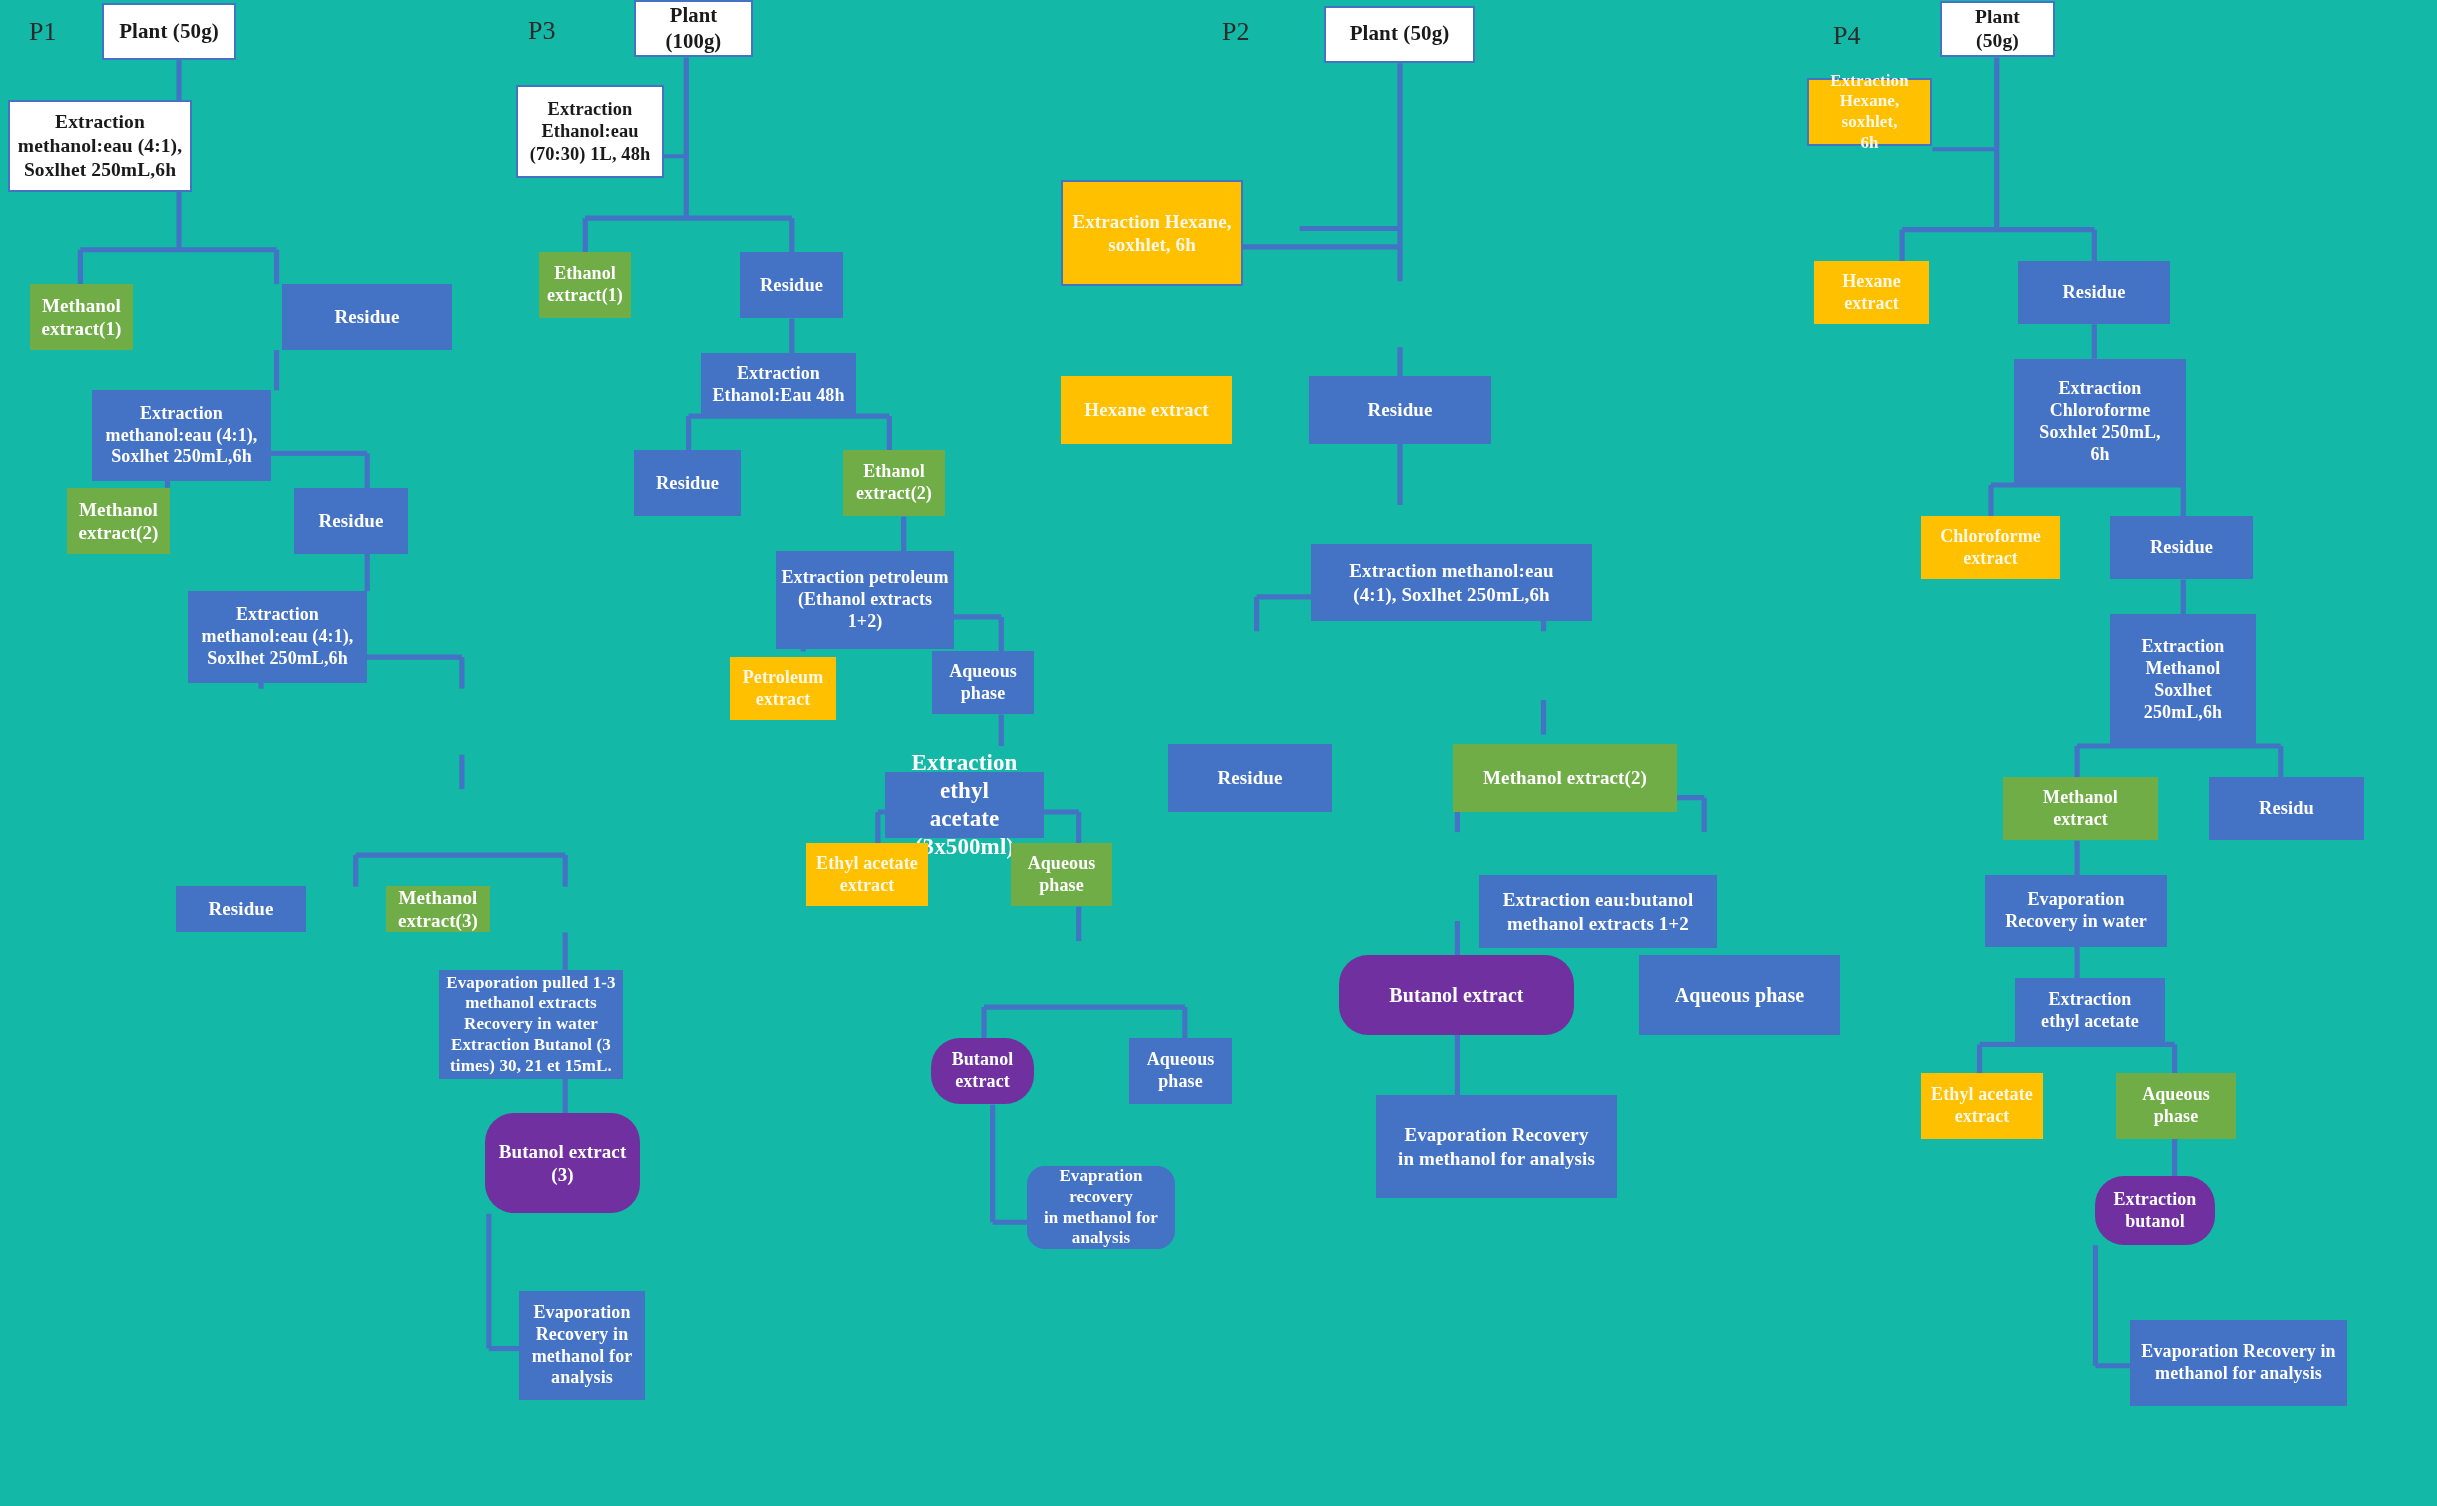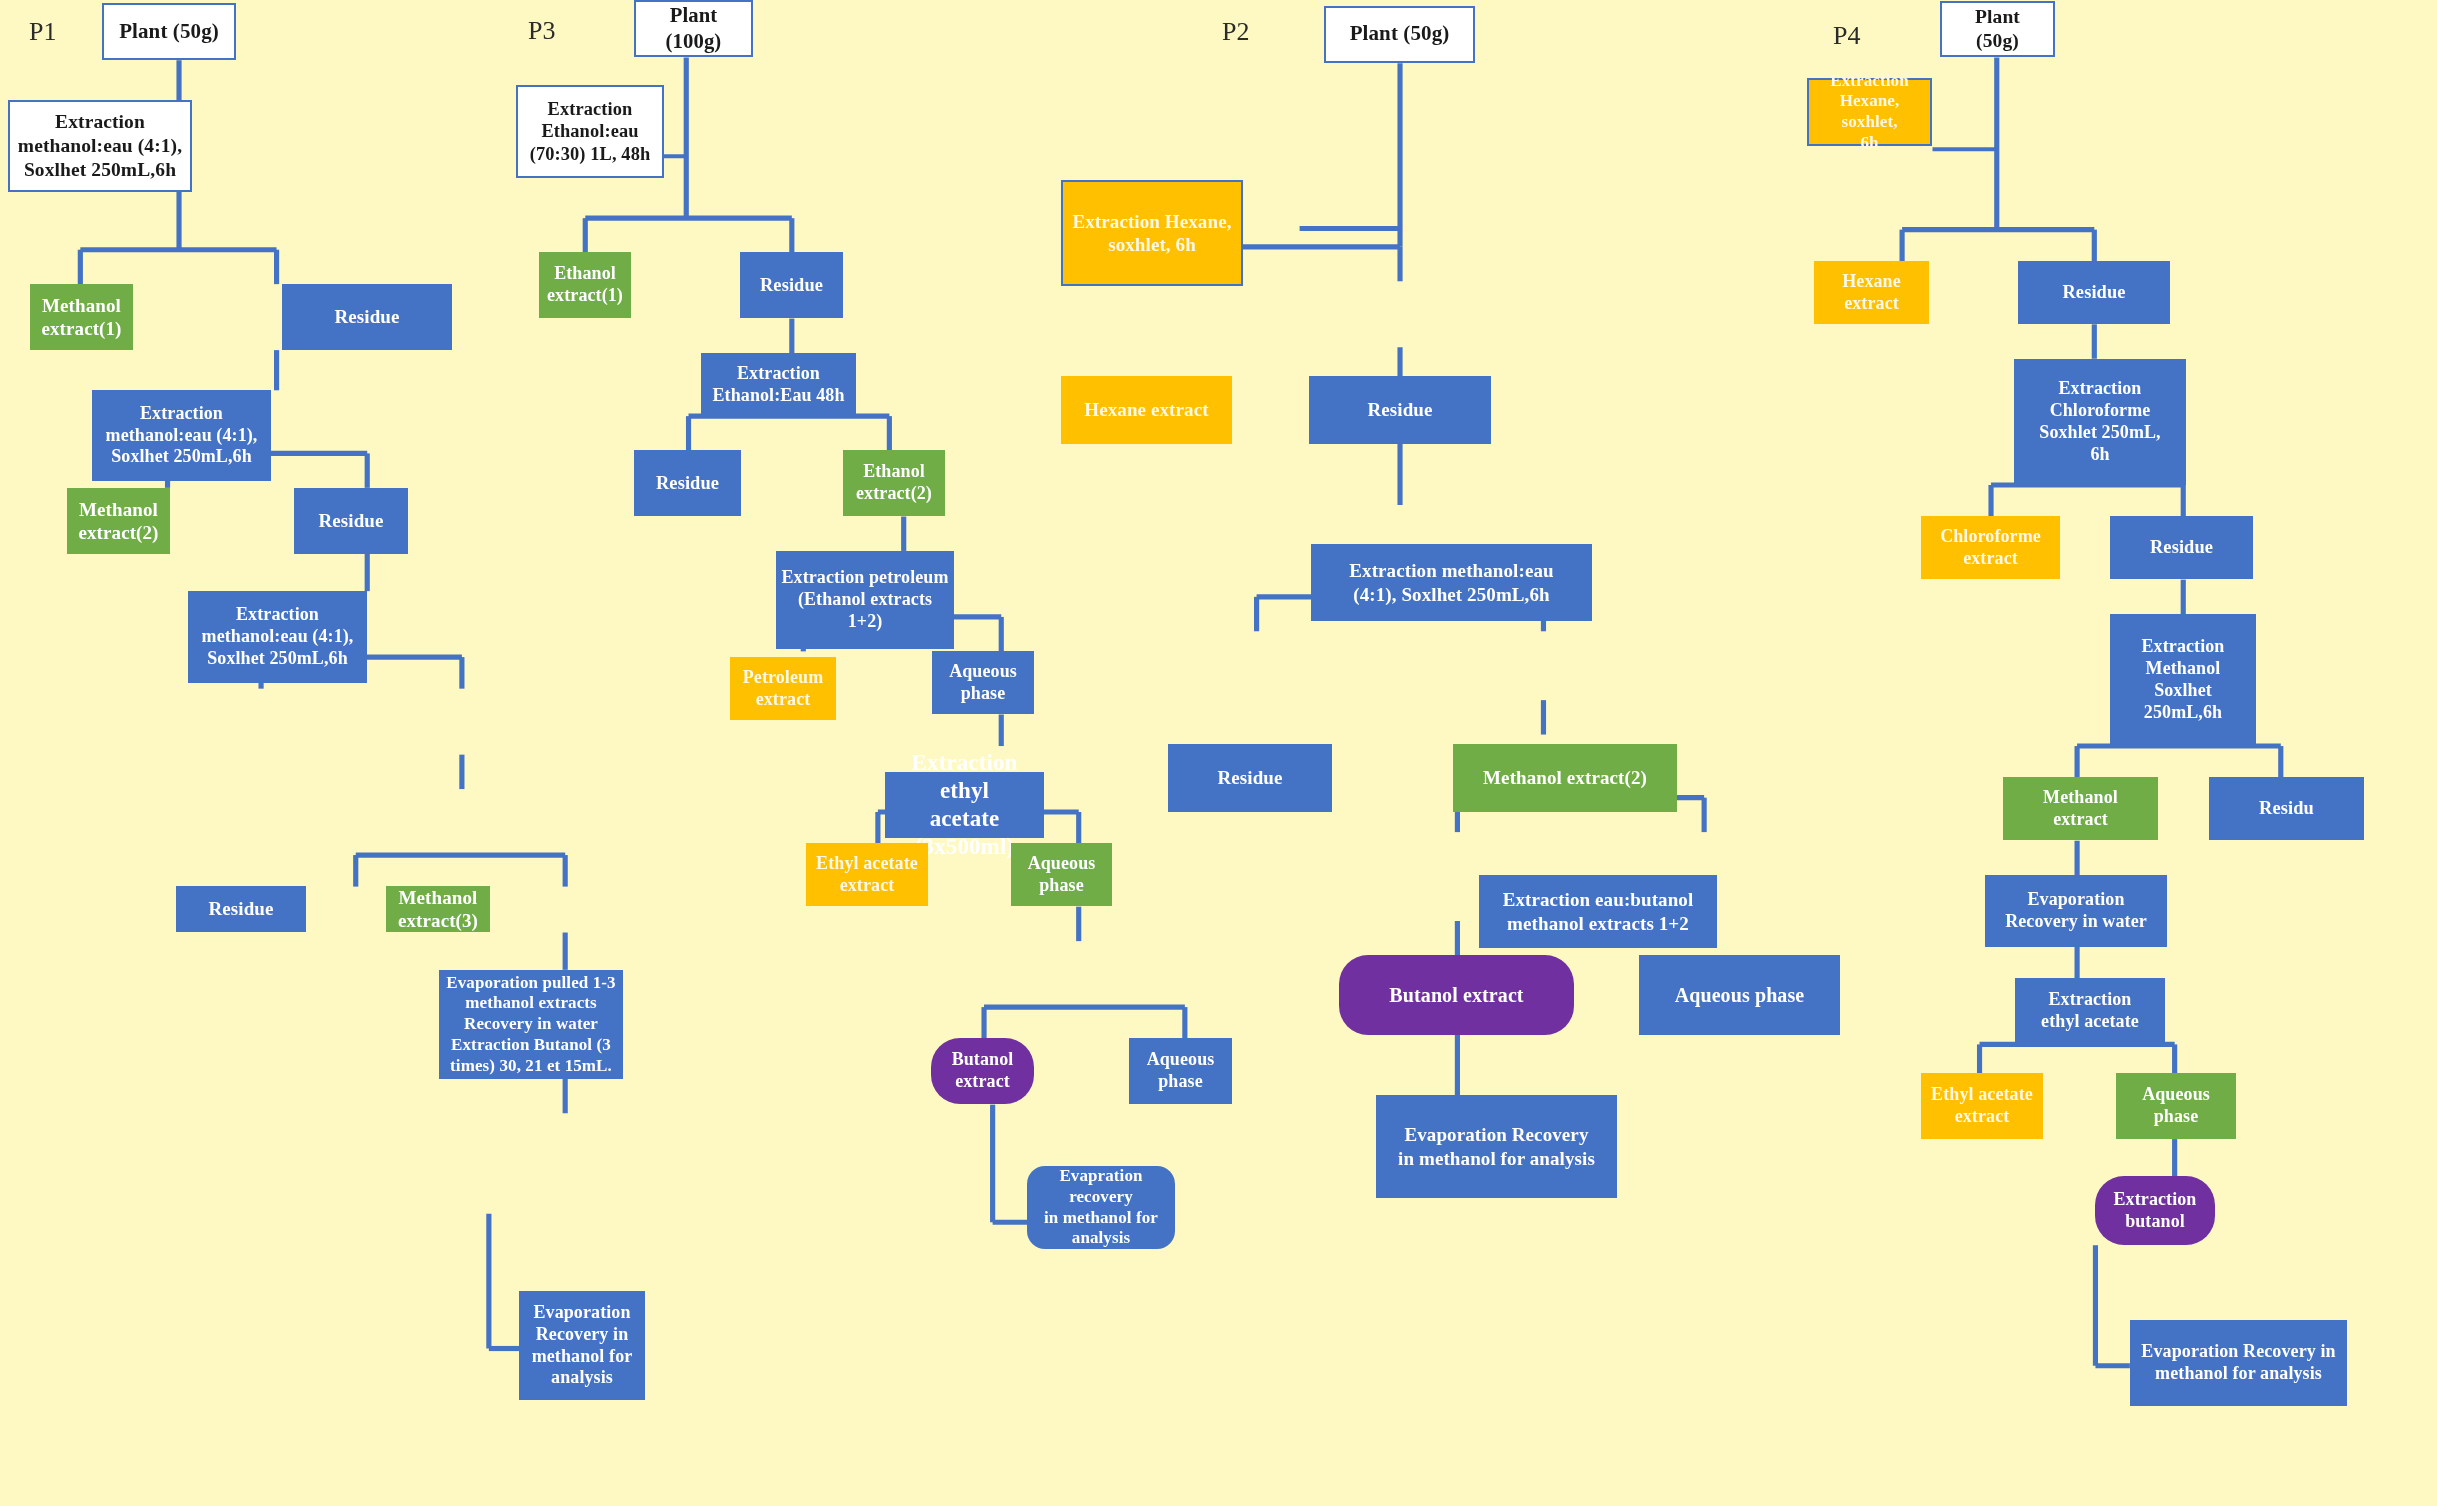--- a/index.html
+++ b/index.html
@@ -7,7 +7,7 @@
     position:relative;
     width:2438px;
     height:1507px;
-    background:#fef9c3;
+    background:#14b8a6;
     font-family:"Liberation Serif", serif;
     overflow:hidden;
   }

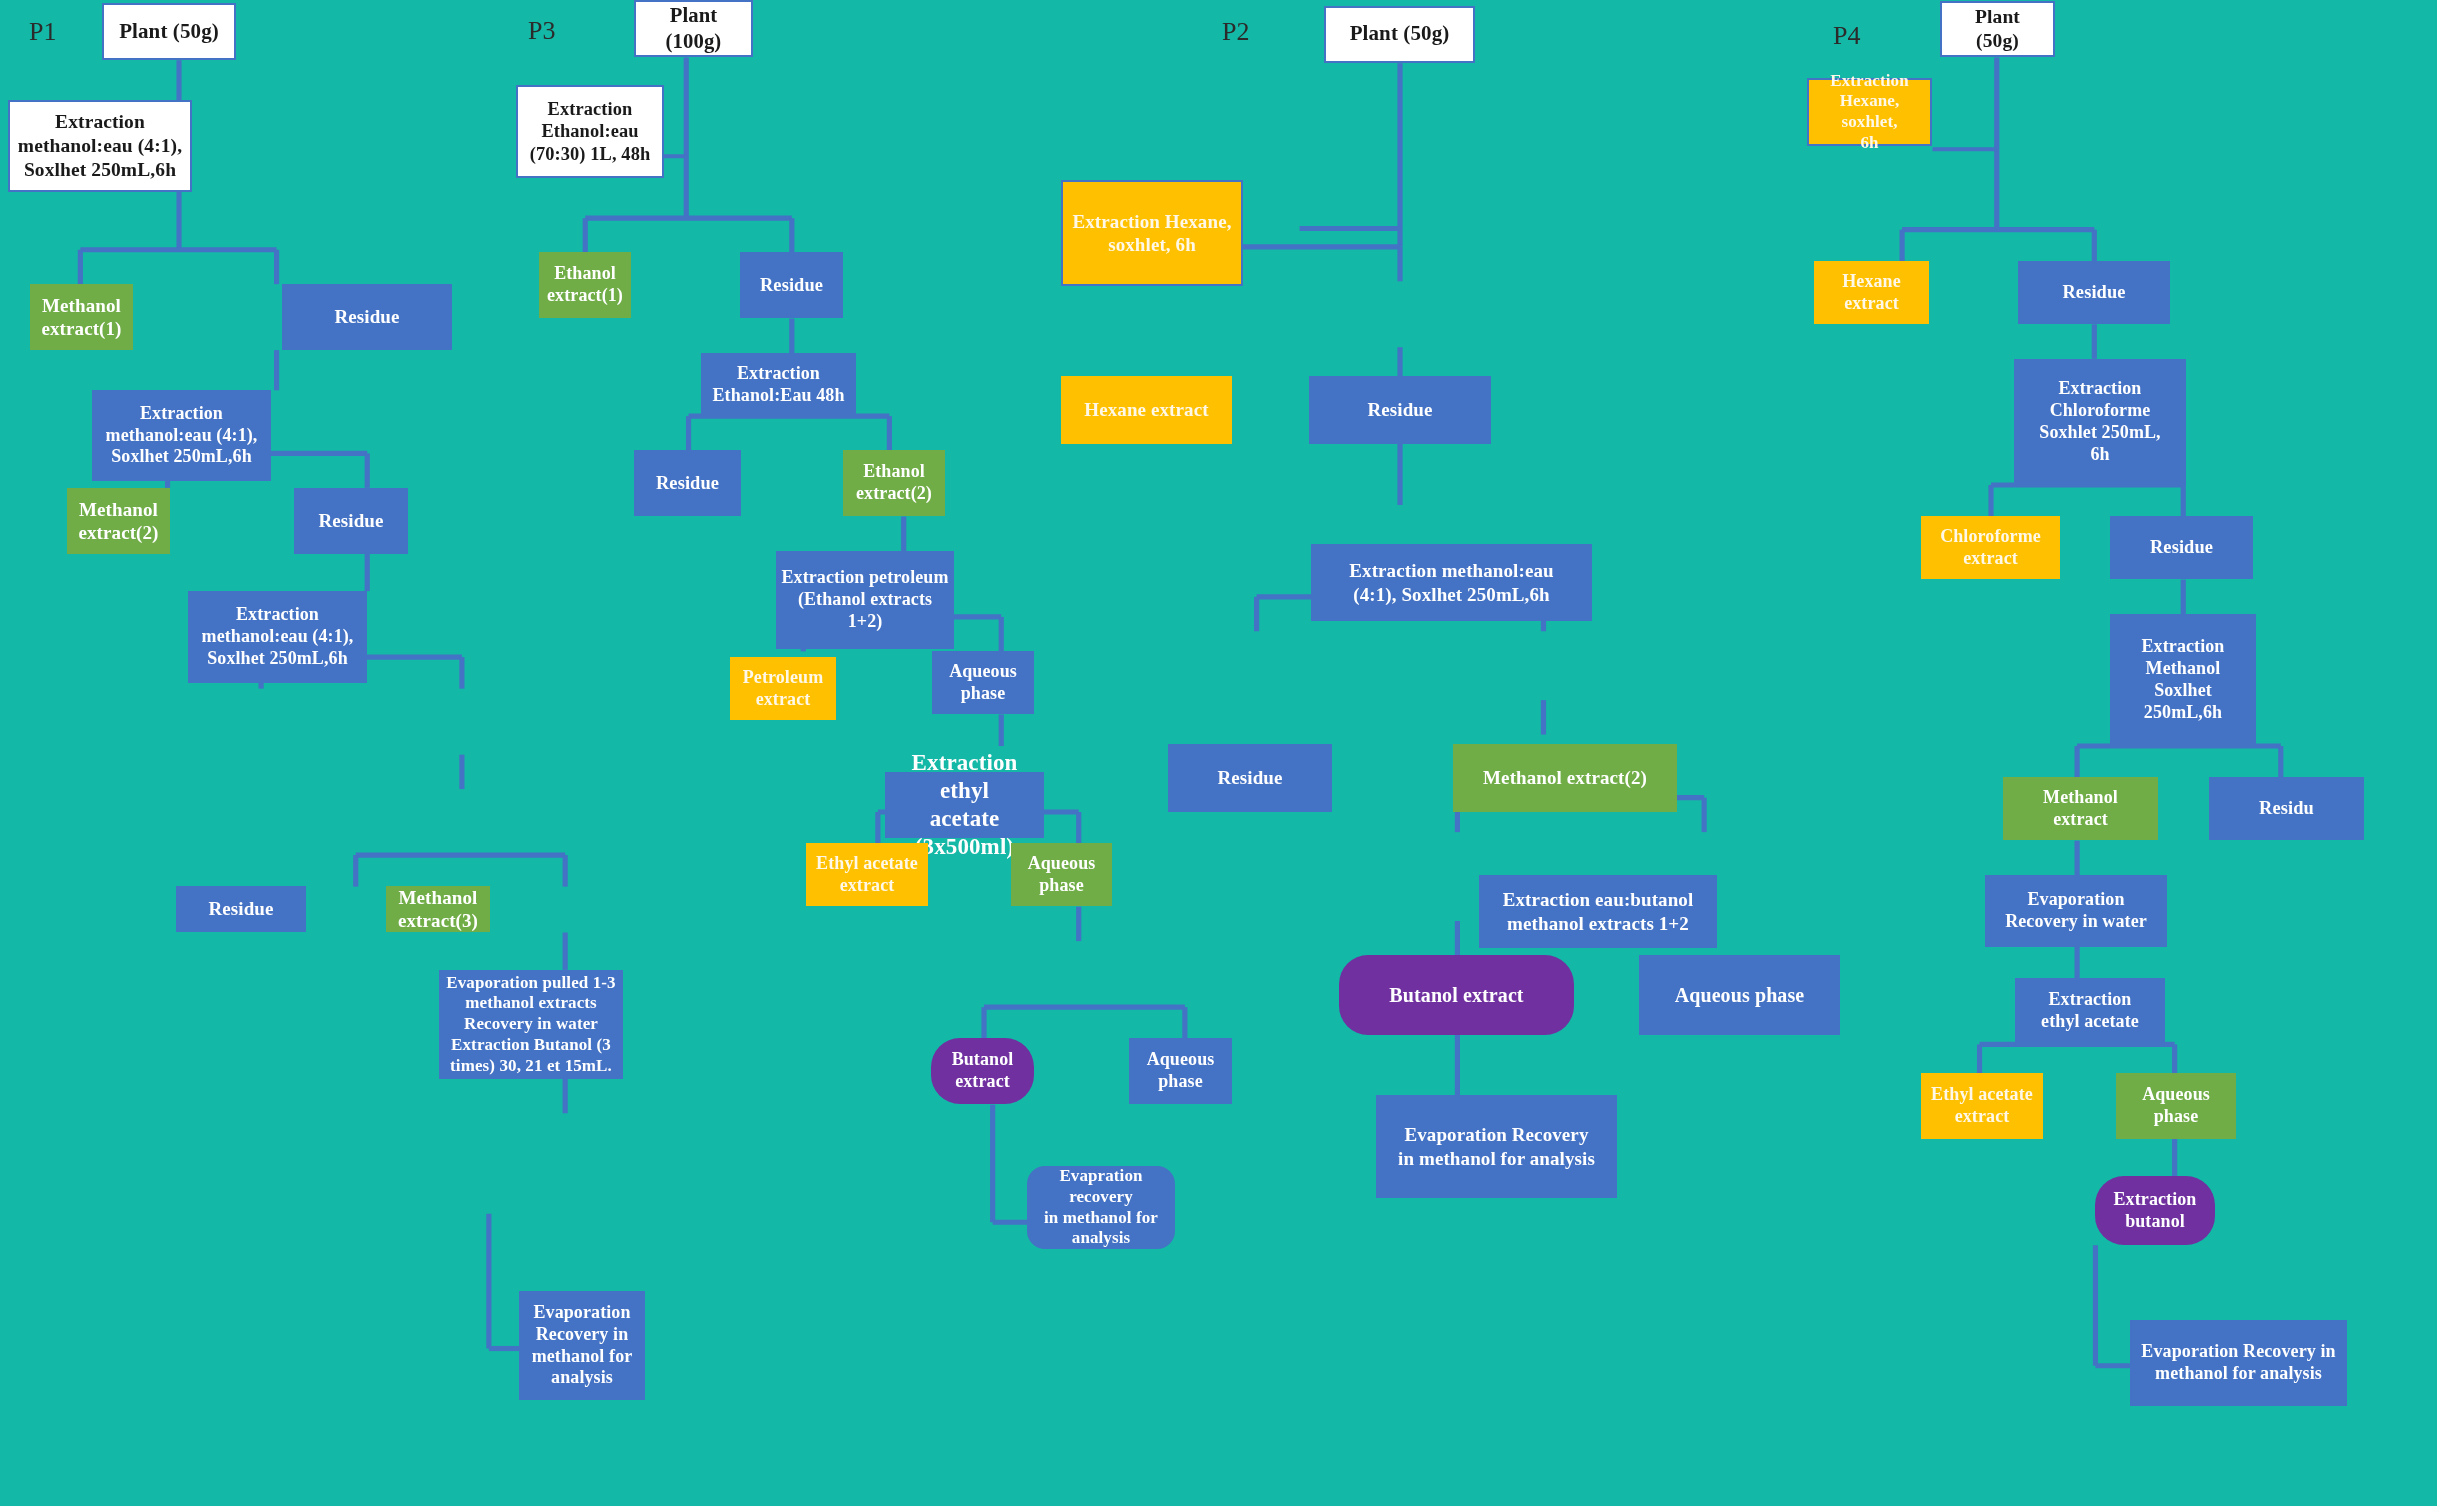--- a/index.html
+++ b/index.html
@@ -182,6 +182,7 @@
 Extraction Butanol (3
 times) 30, 21 et 15mL.</div>
 
+  <div class="node n-purple" style="left:485px;top:1113px;width:155px;height:100px;font-size:19px;">Butanol extract (3)</div>
 
   <div class="node n-blue" style="left:519px;top:1291px;width:126px;height:109px;font-size:18px;">Evaporation
 Recovery in

